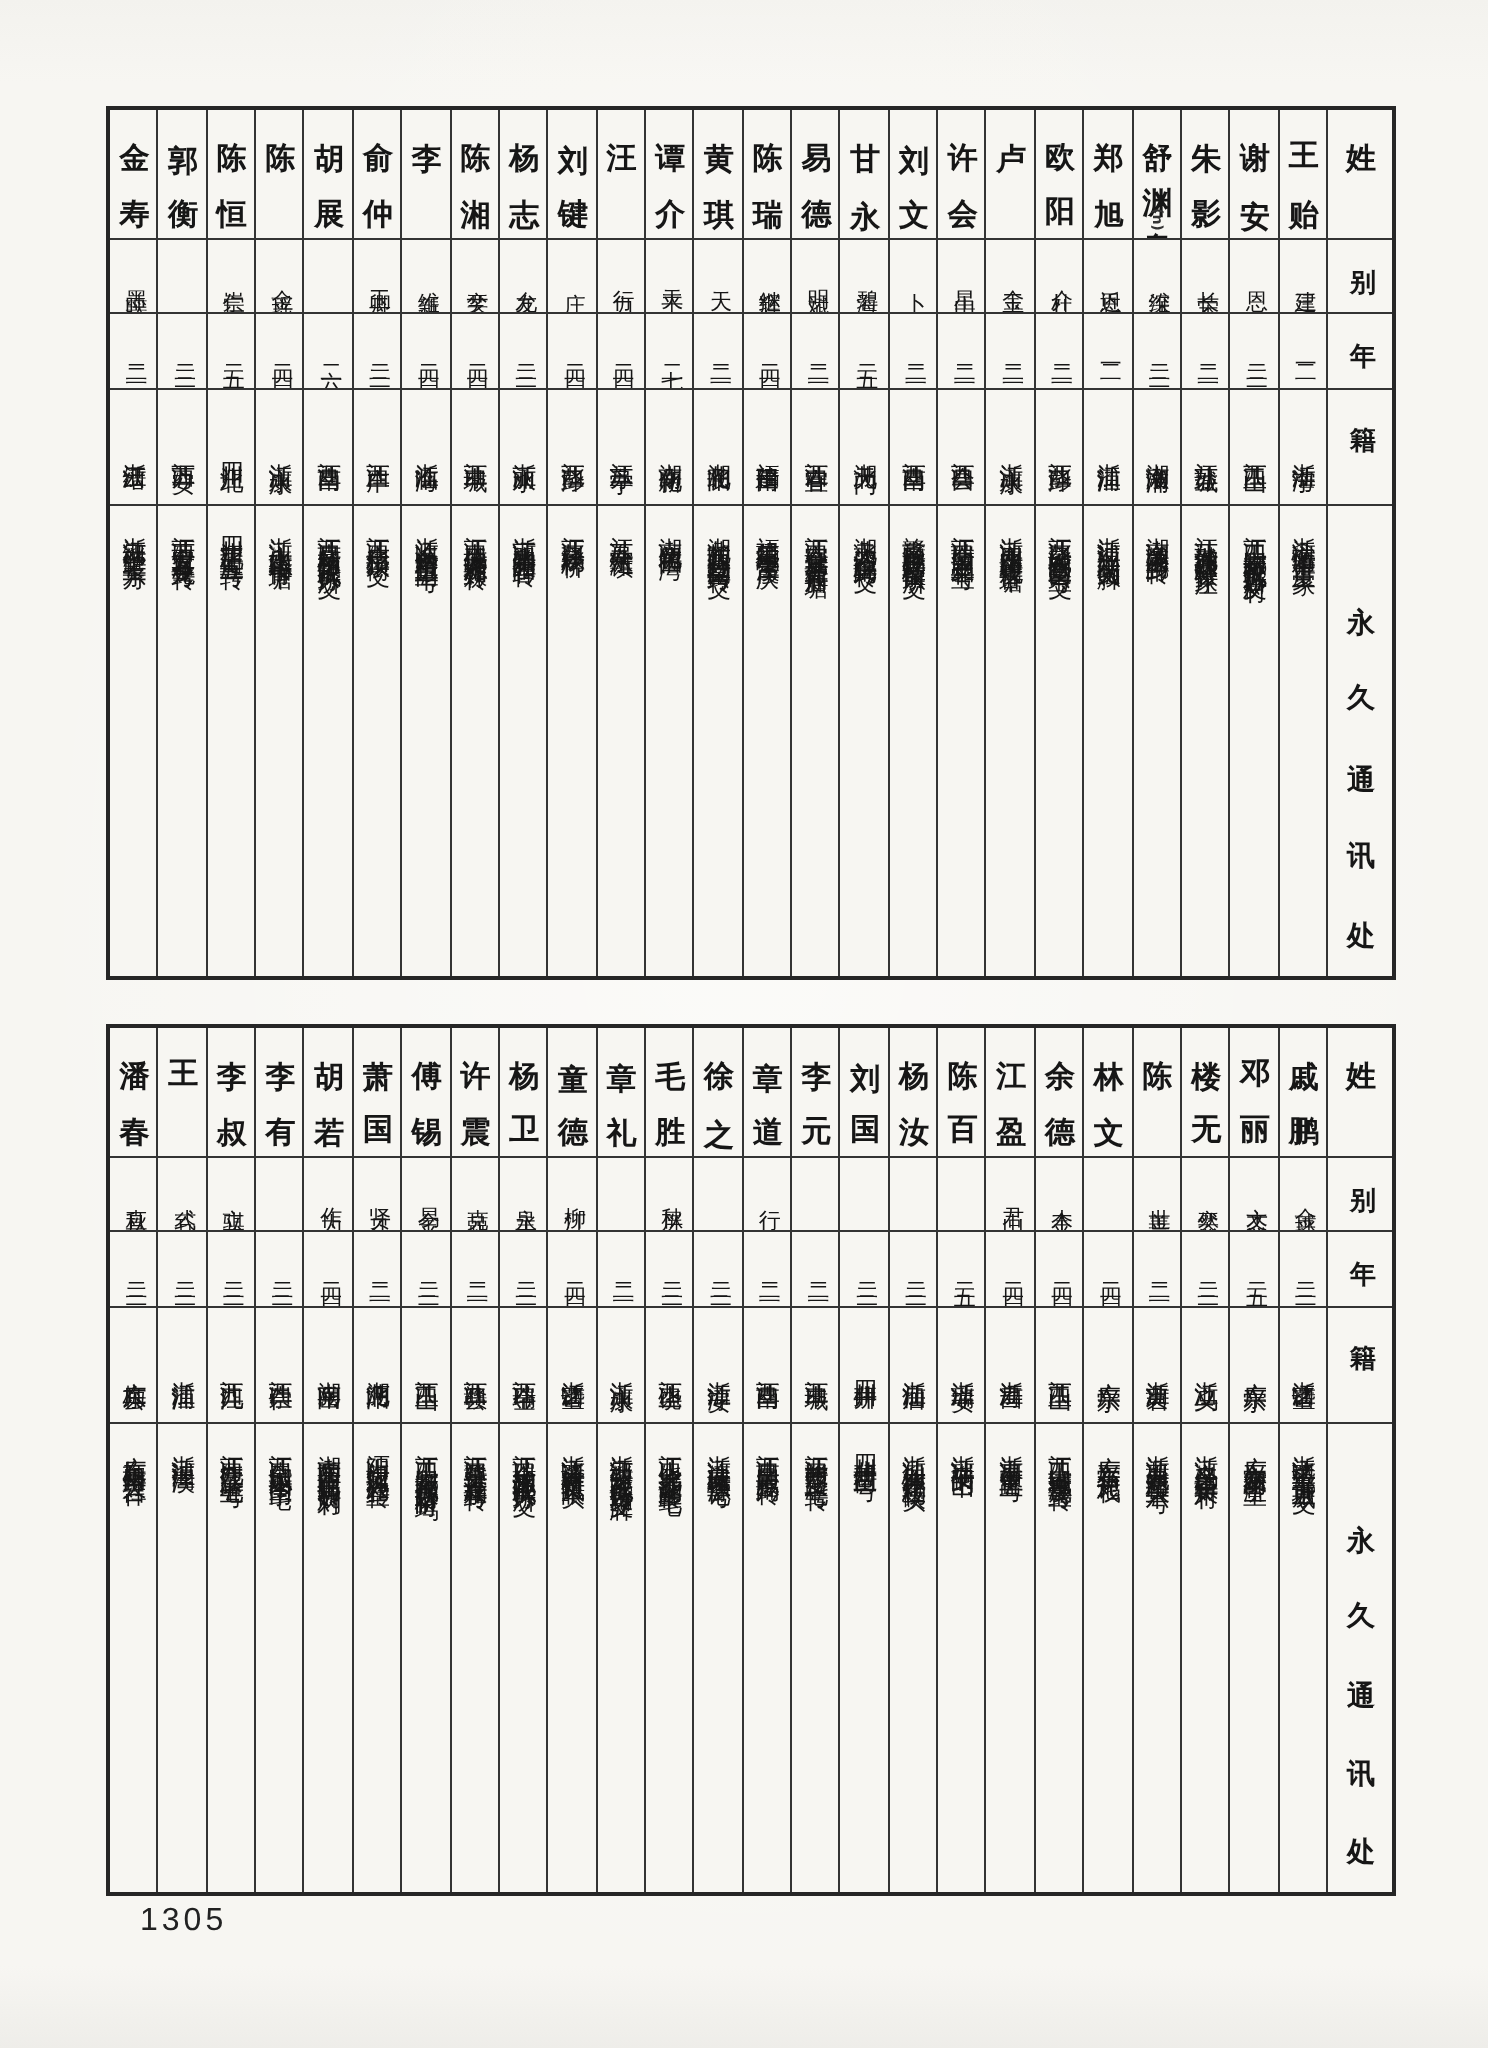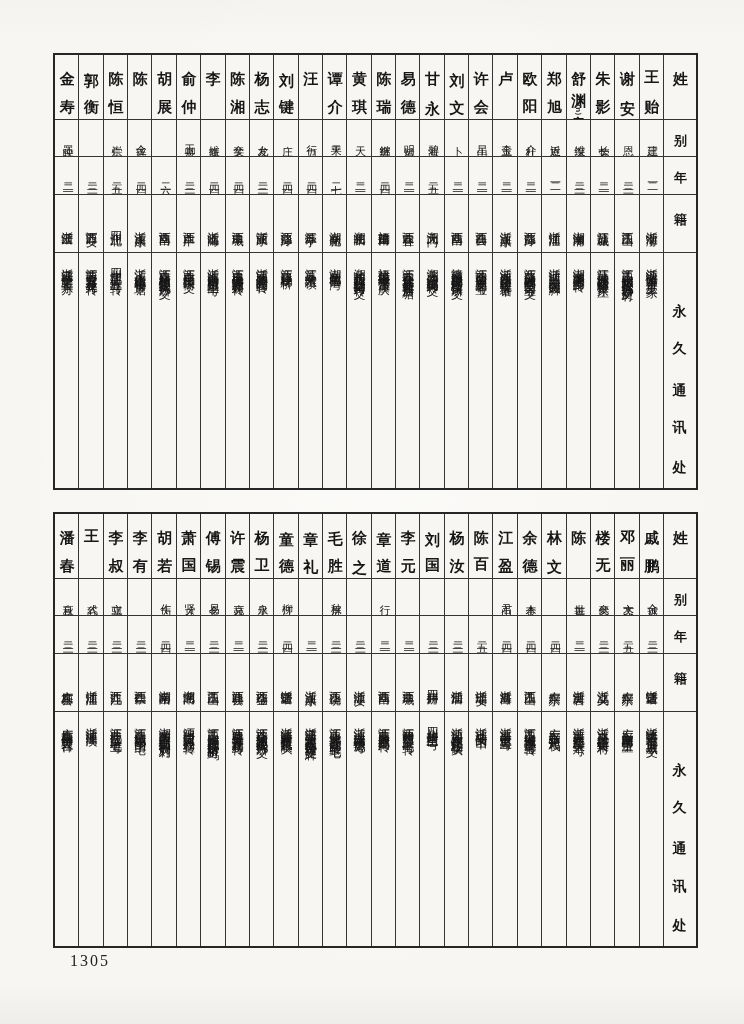--- a/index.html
+++ b/index.html
@@ -61,7 +61,7 @@
   .header-col .c-addr .chars{flex:1;display:flex;justify-content:space-evenly;align-items:center;}
   .page-number{
     position:absolute;left:70px;top:952px;
-    font-family:Liberation Serif, serif;
+    font-family:Liberation Sans, sans-serif;
     font-size:16px;letter-spacing:2px;color:#222;
   }
 </style>

